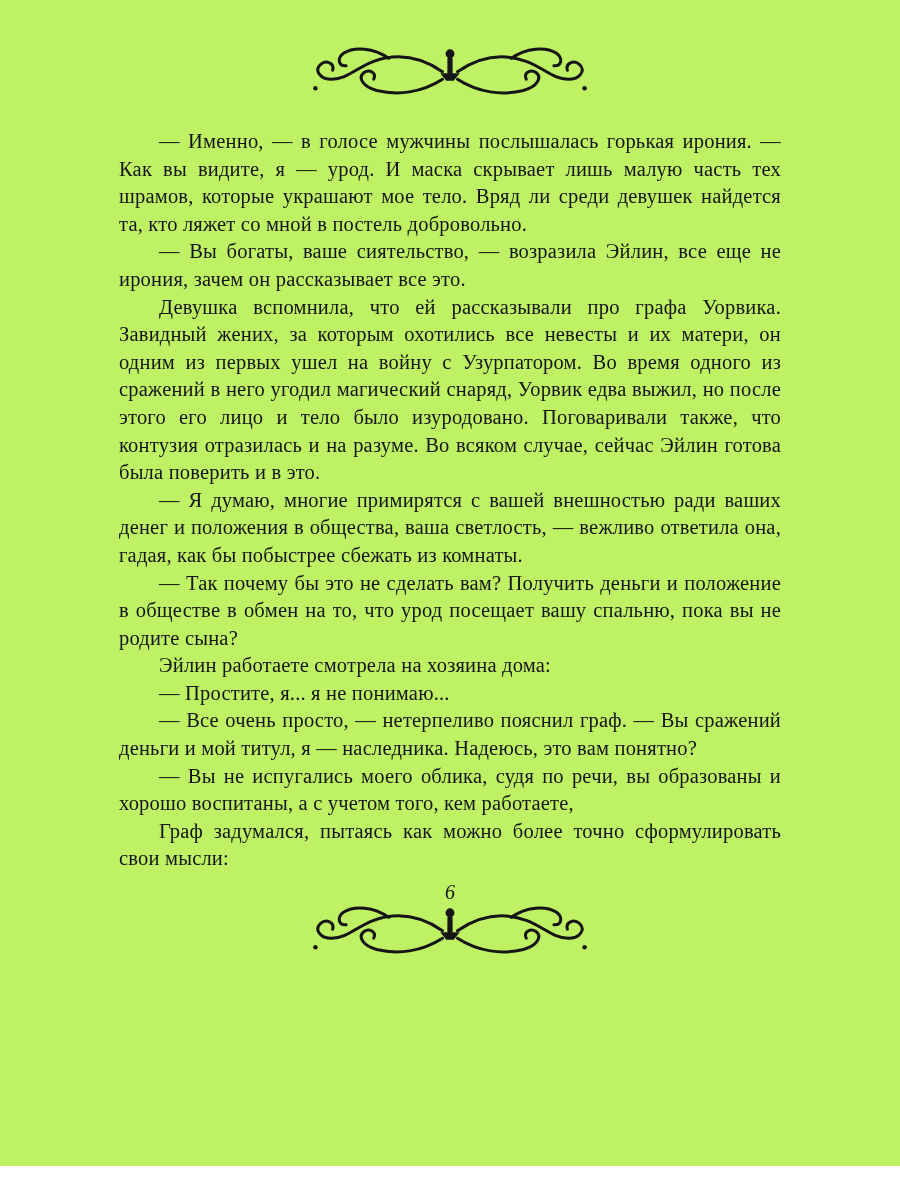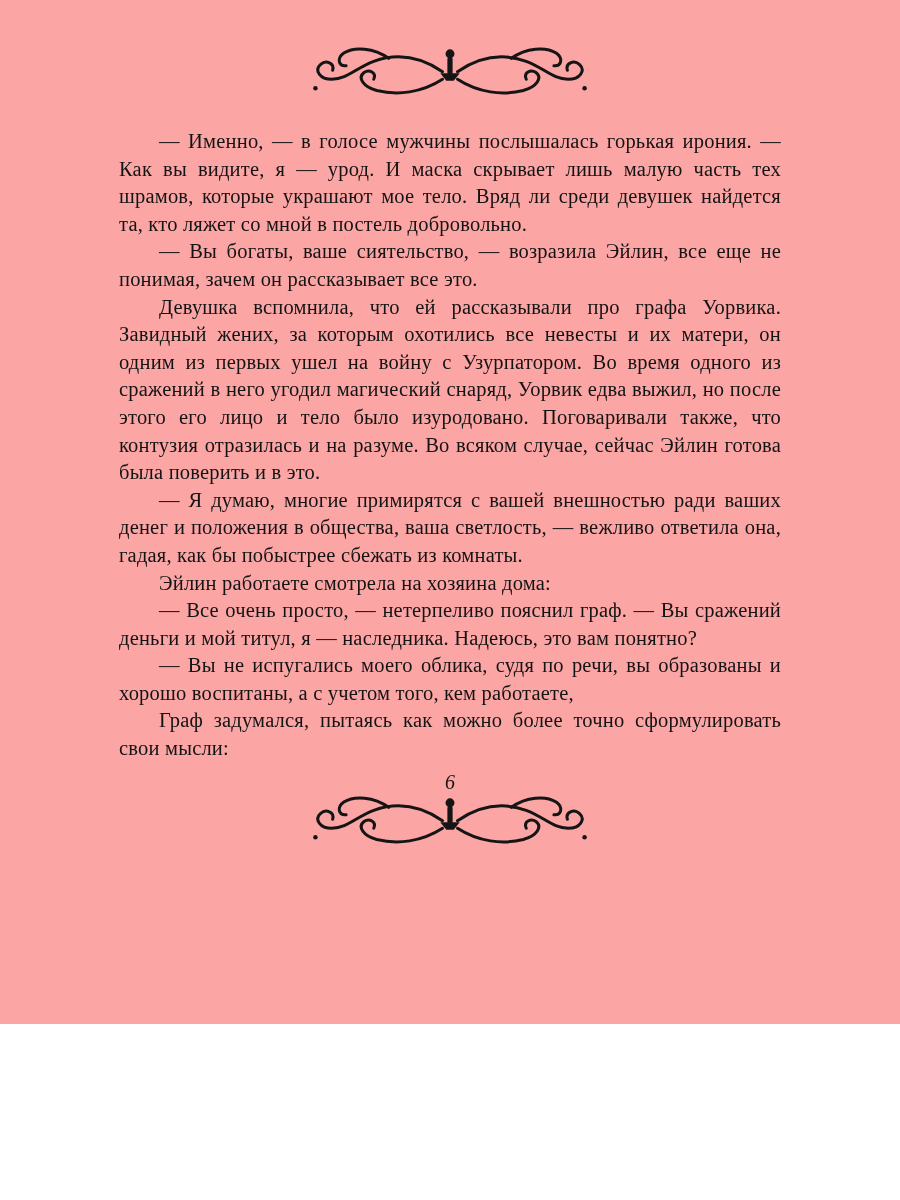--- a/index.html
+++ b/index.html
@@ -10,9 +10,9 @@
   .page {
     position: relative;
     width: 900px;
-    height: 1024px;
+    height: 1166px;
     margin: 0 auto;
-    background: #fca5a5;
+    background: #bef264;
     color: #141414;
     font-family: "Liberation Serif", "DejaVu Serif", serif;
     overflow: hidden;

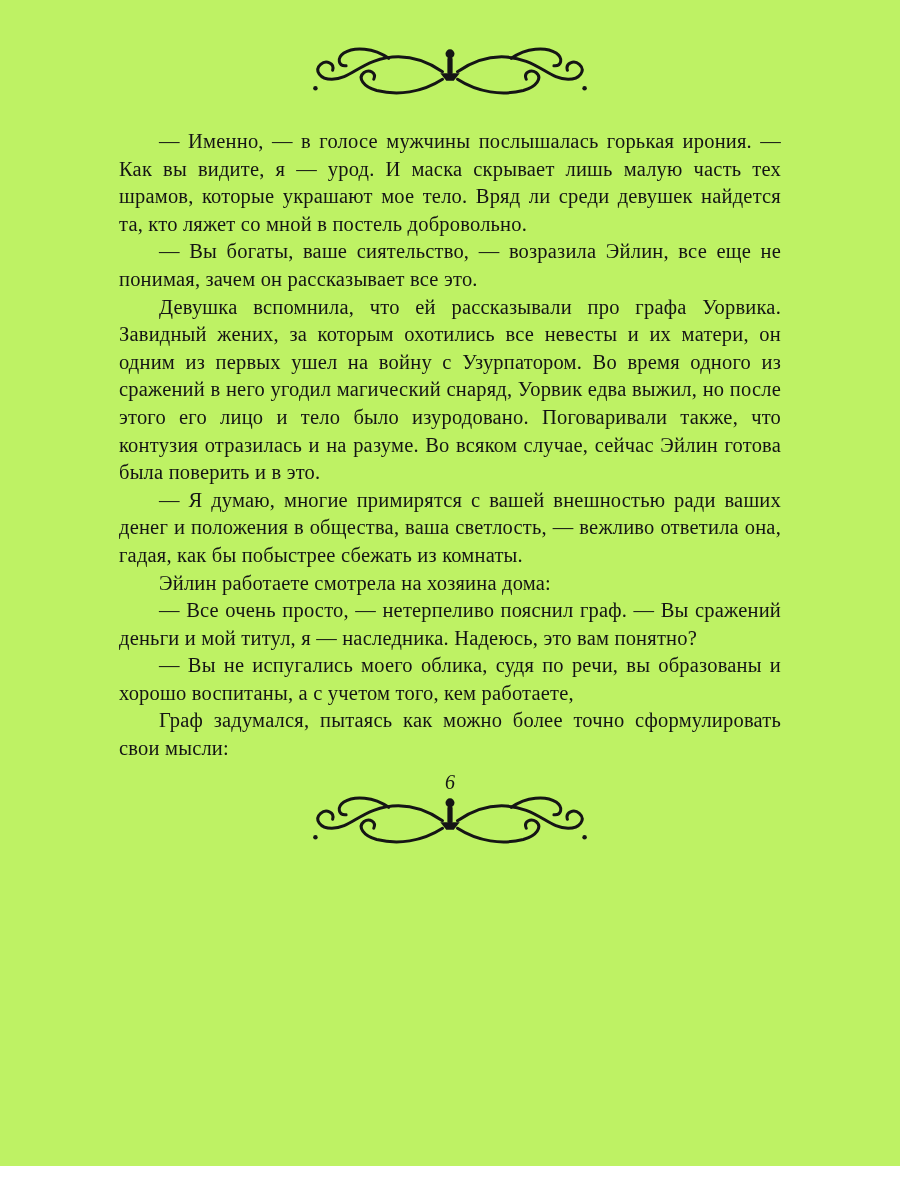--- a/index.html
+++ b/index.html
@@ -69,7 +69,7 @@
 
   <div class="text-block">
     <p>— Именно, — в голосе мужчины послышалась горькая ирония. — Как вы видите, я — урод. И маска скрывает лишь малую часть тех шрамов, которые украшают мое тело. Вряд ли среди девушек найдется та, кто ляжет со мной в постель добровольно.</p>
-    <p>— Вы богаты, ваше сиятельство, — возразила Эйлин, все еще не понимая, зачем он рассказывает все это.</p>
+    <p>— Вы богаты, ваше сиятельство, — возразила Эйлин, все еще не ирония, зачем он рассказывает все это.</p>
     <p>Девушка вспомнила, что ей рассказывали про графа Уорвика. Завидный жених, за которым охотились все невесты и их матери, он одним из первых ушел на войну с Узурпатором. Во время одного из сражений в него угодил магический снаряд, Уорвик едва выжил, но после этого его лицо и тело было изуродовано. Поговаривали также, что контузия отразилась и на разуме. Во всяком случае, сейчас Эйлин готова была поверить и в это.</p>
     <p>— Я думаю, многие примирятся с вашей внешностью ради ваших денег и положения в общества, ваша светлость, — вежливо ответила она, гадая, как бы побыстрее сбежать из комнаты.</p>
     <p>Эйлин работаете смотрела на хозяина дома:</p>

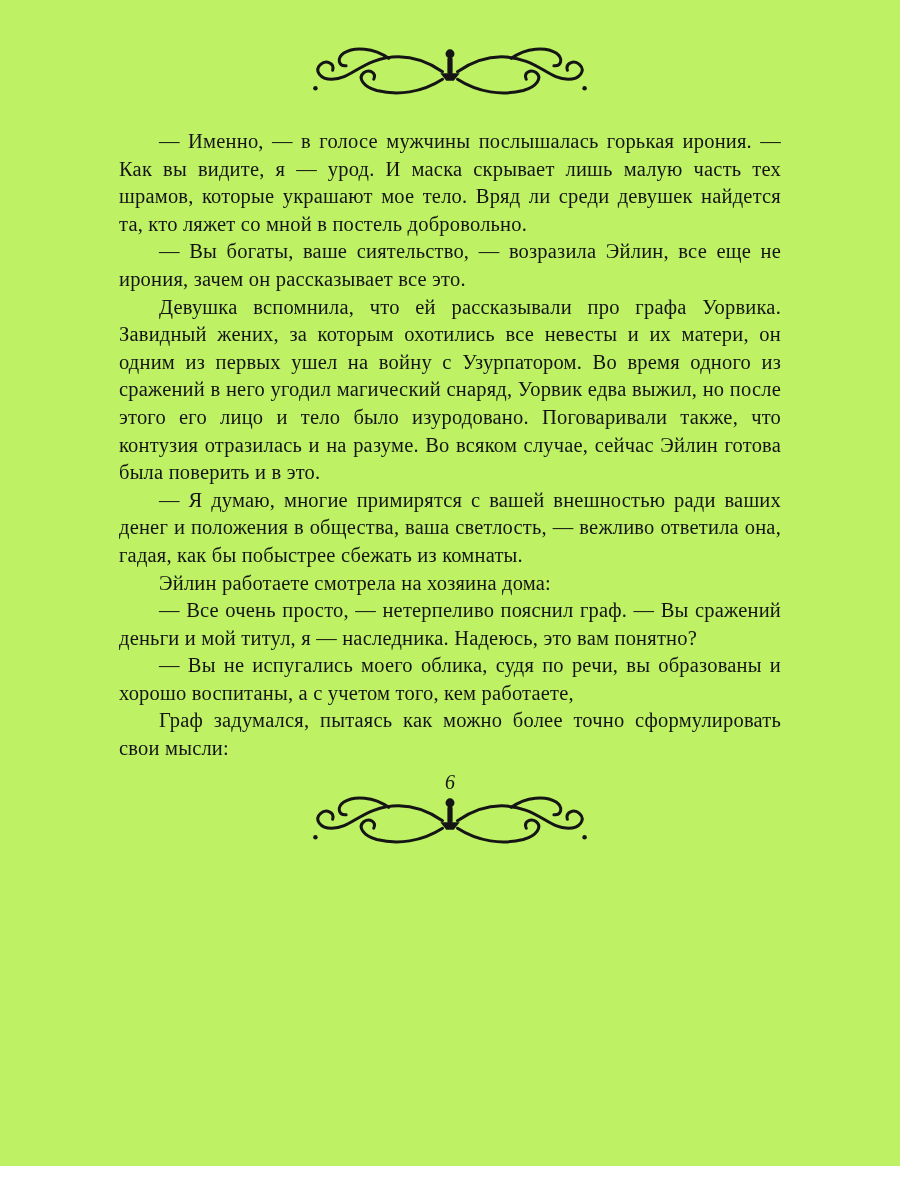--- a/index.html
+++ b/index.html
@@ -72,6 +72,7 @@
     <p>— Вы богаты, ваше сиятельство, — возразила Эйлин, все еще не ирония, зачем он рассказывает все это.</p>
     <p>Девушка вспомнила, что ей рассказывали про графа Уорвика. Завидный жених, за которым охотились все невесты и их матери, он одним из первых ушел на войну с Узурпатором. Во время одного из сражений в него угодил магический снаряд, Уорвик едва выжил, но после этого его лицо и тело было изуродовано. Поговаривали также, что контузия отразилась и на разуме. Во всяком случае, сейчас Эйлин готова была поверить и в это.</p>
     <p>— Я думаю, многие примирятся с вашей внешностью ради ваших денег и положения в общества, ваша светлость, — вежливо ответила она, гадая, как бы побыстрее сбежать из комнаты.</p>
+    <p>— Так почему бы это не сделать вам? Получить деньги и положение в обществе в обмен на то, что урод посещает вашу спальню, пока вы не родите сына?</p>
     <p>Эйлин работаете смотрела на хозяина дома:</p>
     <p>— Все очень просто, — нетерпеливо пояснил граф. — Вы сражений деньги и мой титул, я — наследника. Надеюсь, это вам понятно?</p>
     <p>— Вы не испугались моего облика, судя по речи, вы образованы и хорошо воспитаны, а с учетом того, кем работаете,</p>

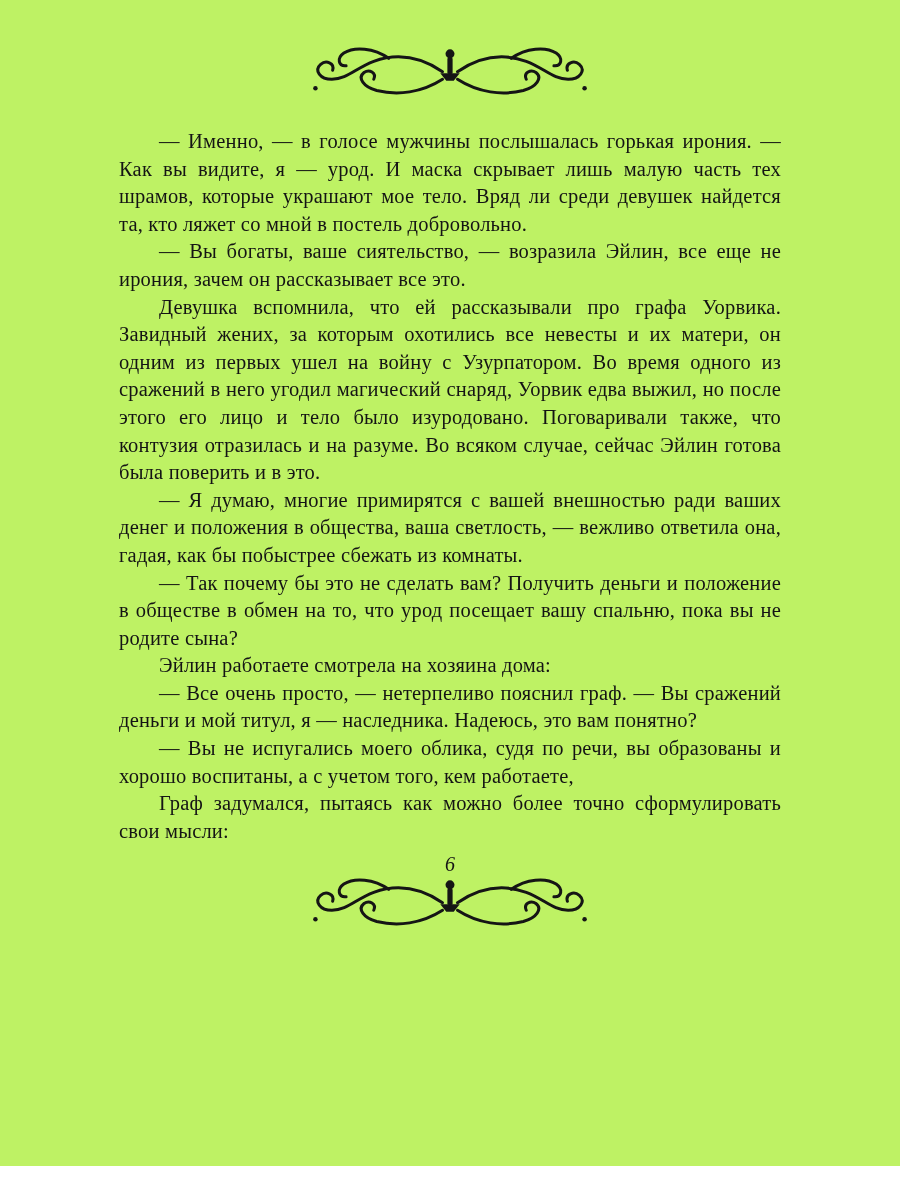--- a/index.html
+++ b/index.html
@@ -74,6 +74,7 @@
     <p>— Я думаю, многие примирятся с вашей внешностью ради ваших денег и положения в общества, ваша светлость, — вежливо ответила она, гадая, как бы побыстрее сбежать из комнаты.</p>
     <p>— Так почему бы это не сделать вам? Получить деньги и положение в обществе в обмен на то, что урод посещает вашу спальню, пока вы не родите сына?</p>
     <p>Эйлин работаете смотрела на хозяина дома:</p>
+    <p>— Простите, я... я не понимаю...</p>
     <p>— Все очень просто, — нетерпеливо пояснил граф. — Вы сражений деньги и мой титул, я — наследника. Надеюсь, это вам понятно?</p>
     <p>— Вы не испугались моего облика, судя по речи, вы образованы и хорошо воспитаны, а с учетом того, кем работаете,</p>
     <p>Граф задумался, пытаясь как можно более точно сформулировать свои мысли:</p>

